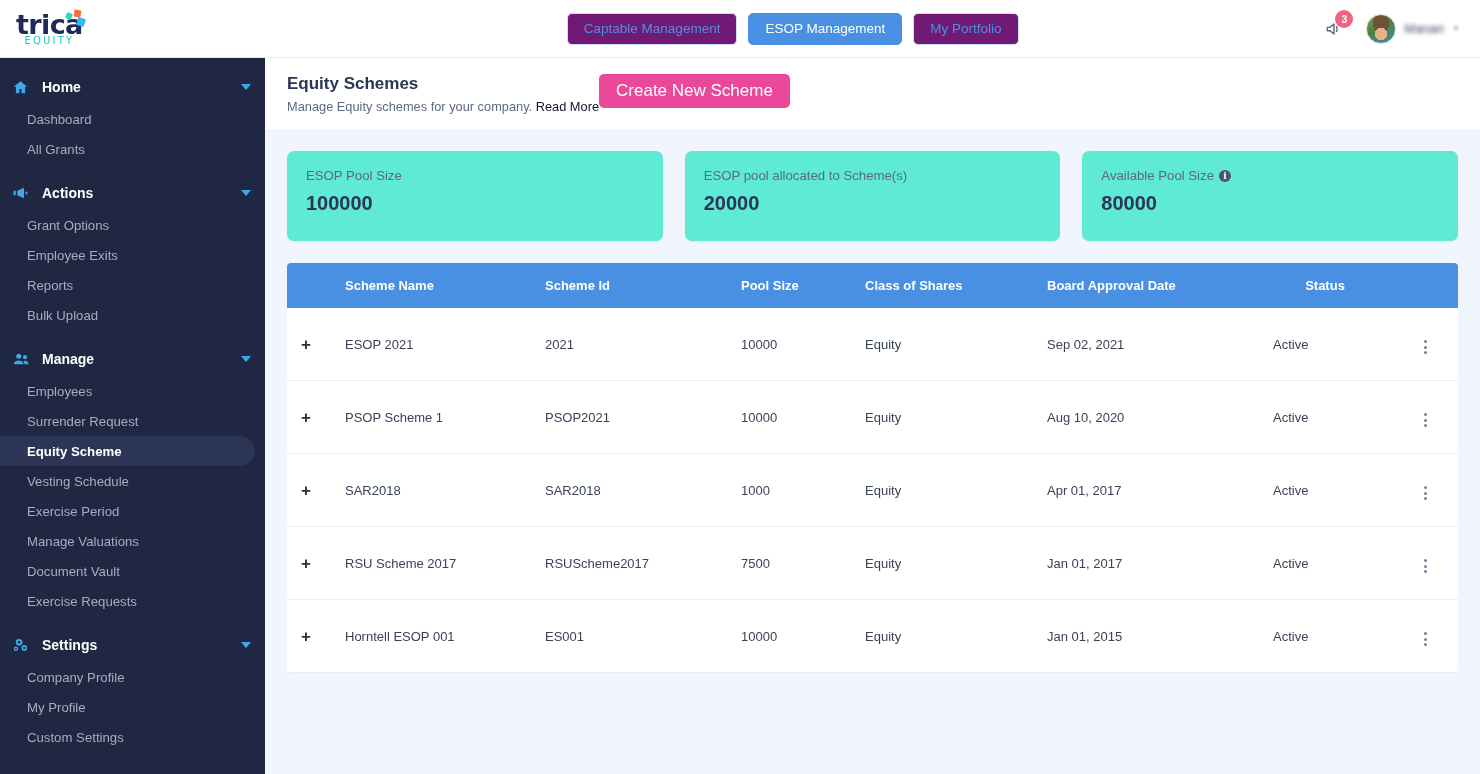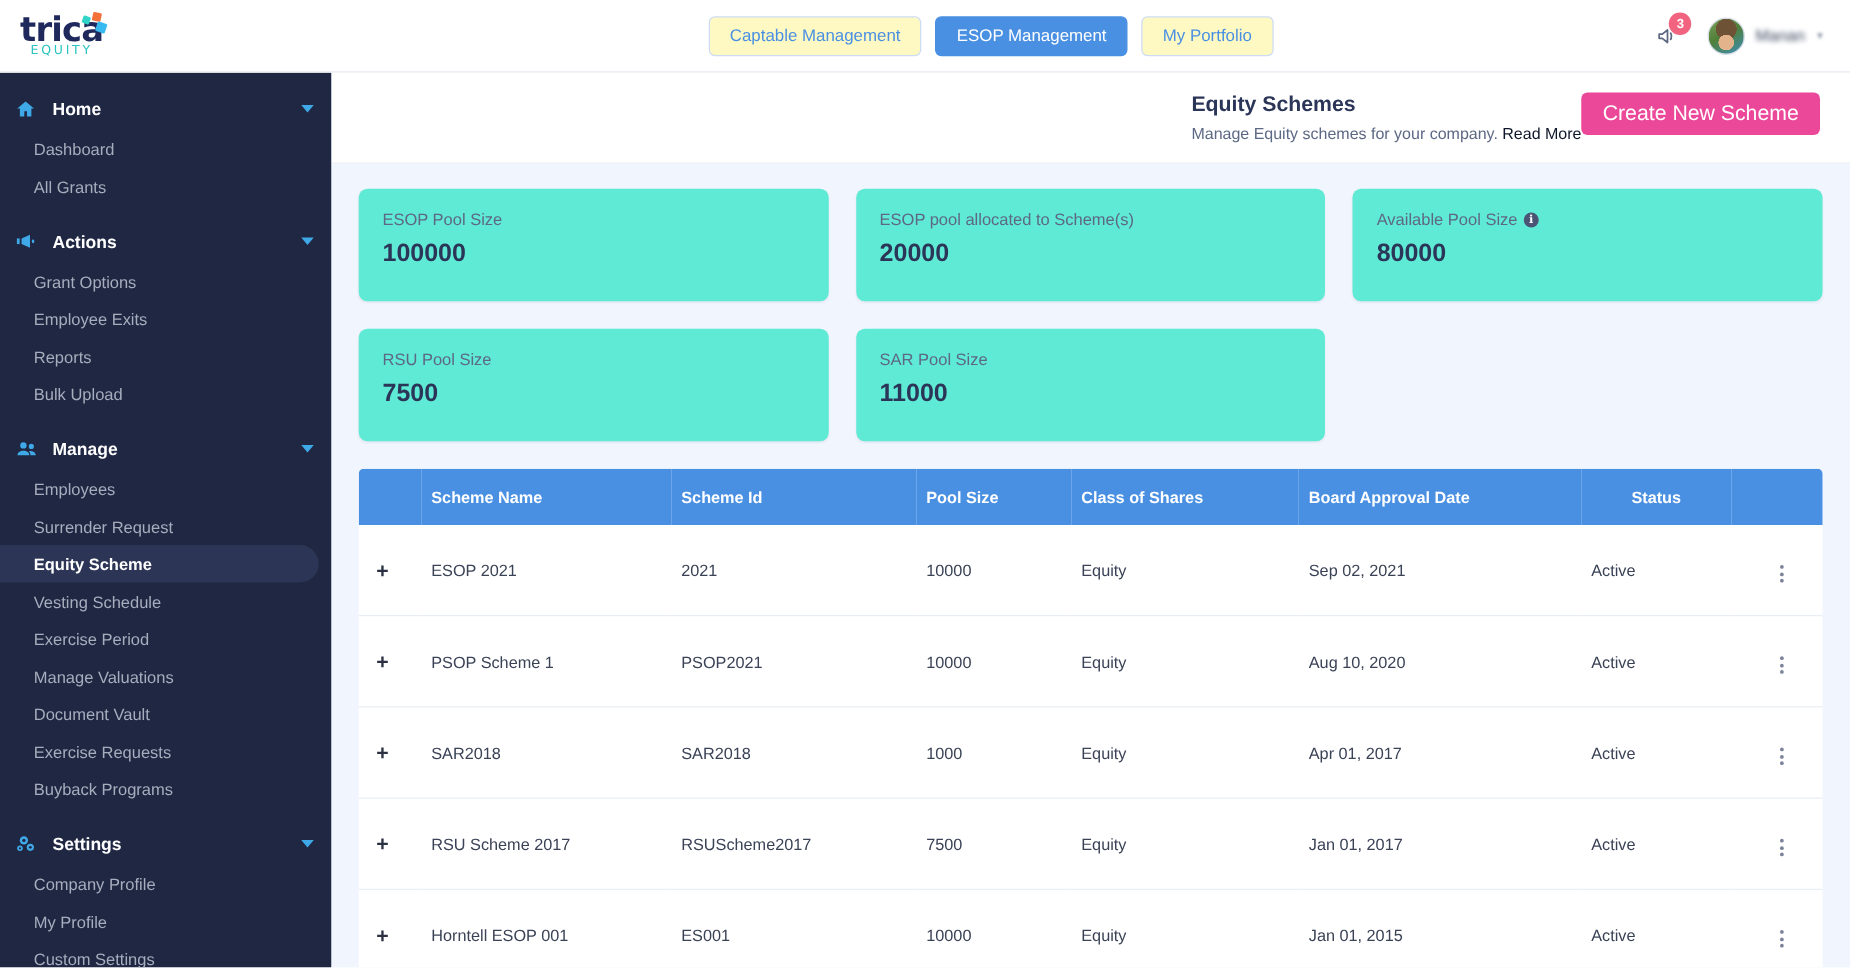--- a/index.html
+++ b/index.html
@@ -95,7 +95,7 @@
     padding: 0 16px;
     border: 1px solid #cddcf5;
     border-radius: 5px;
-    background: #fef9c3;
+    background: #701a75;
     color: #4a90e2;
     font-size: 13.5px;
     display: flex;

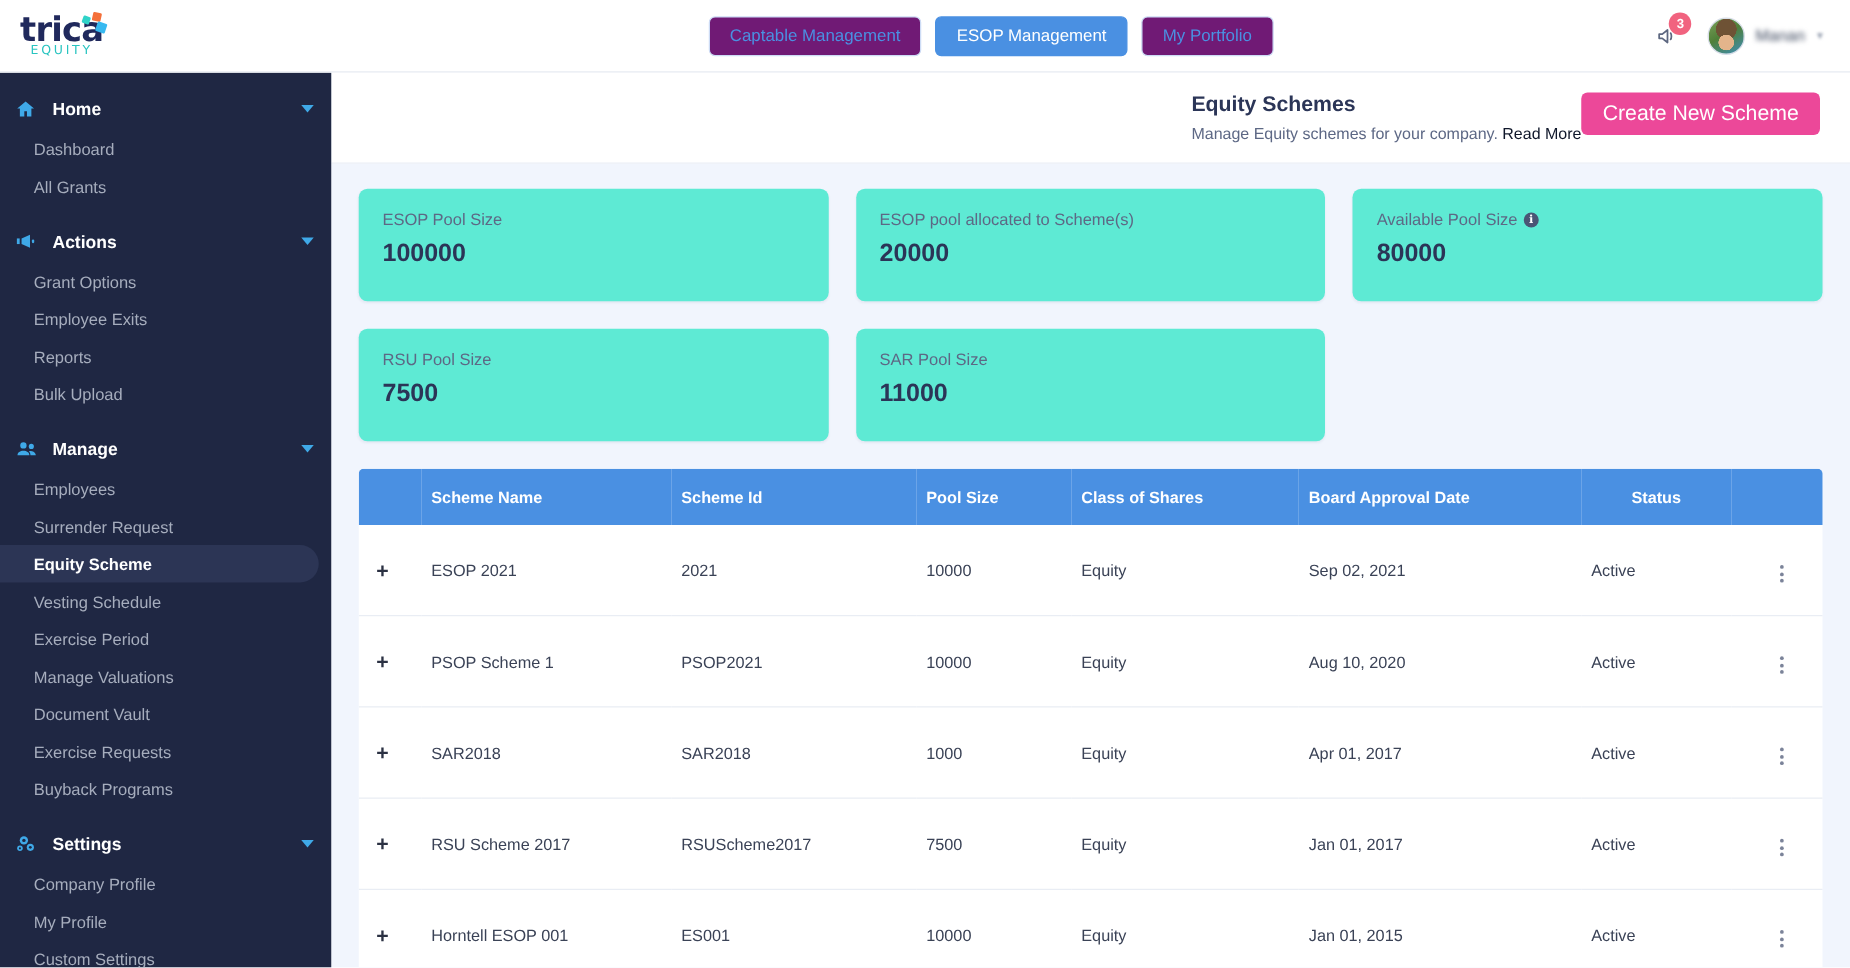--- a/index.html
+++ b/index.html
@@ -248,7 +248,7 @@
     padding: 16px 24px 16px 22px;
     display: flex;
     align-items: flex-start;
-    justify-content: flex-end;
+    justify-content: flex-start;
     border-bottom: 1px solid #eaeef6;
   }
   .page-title {

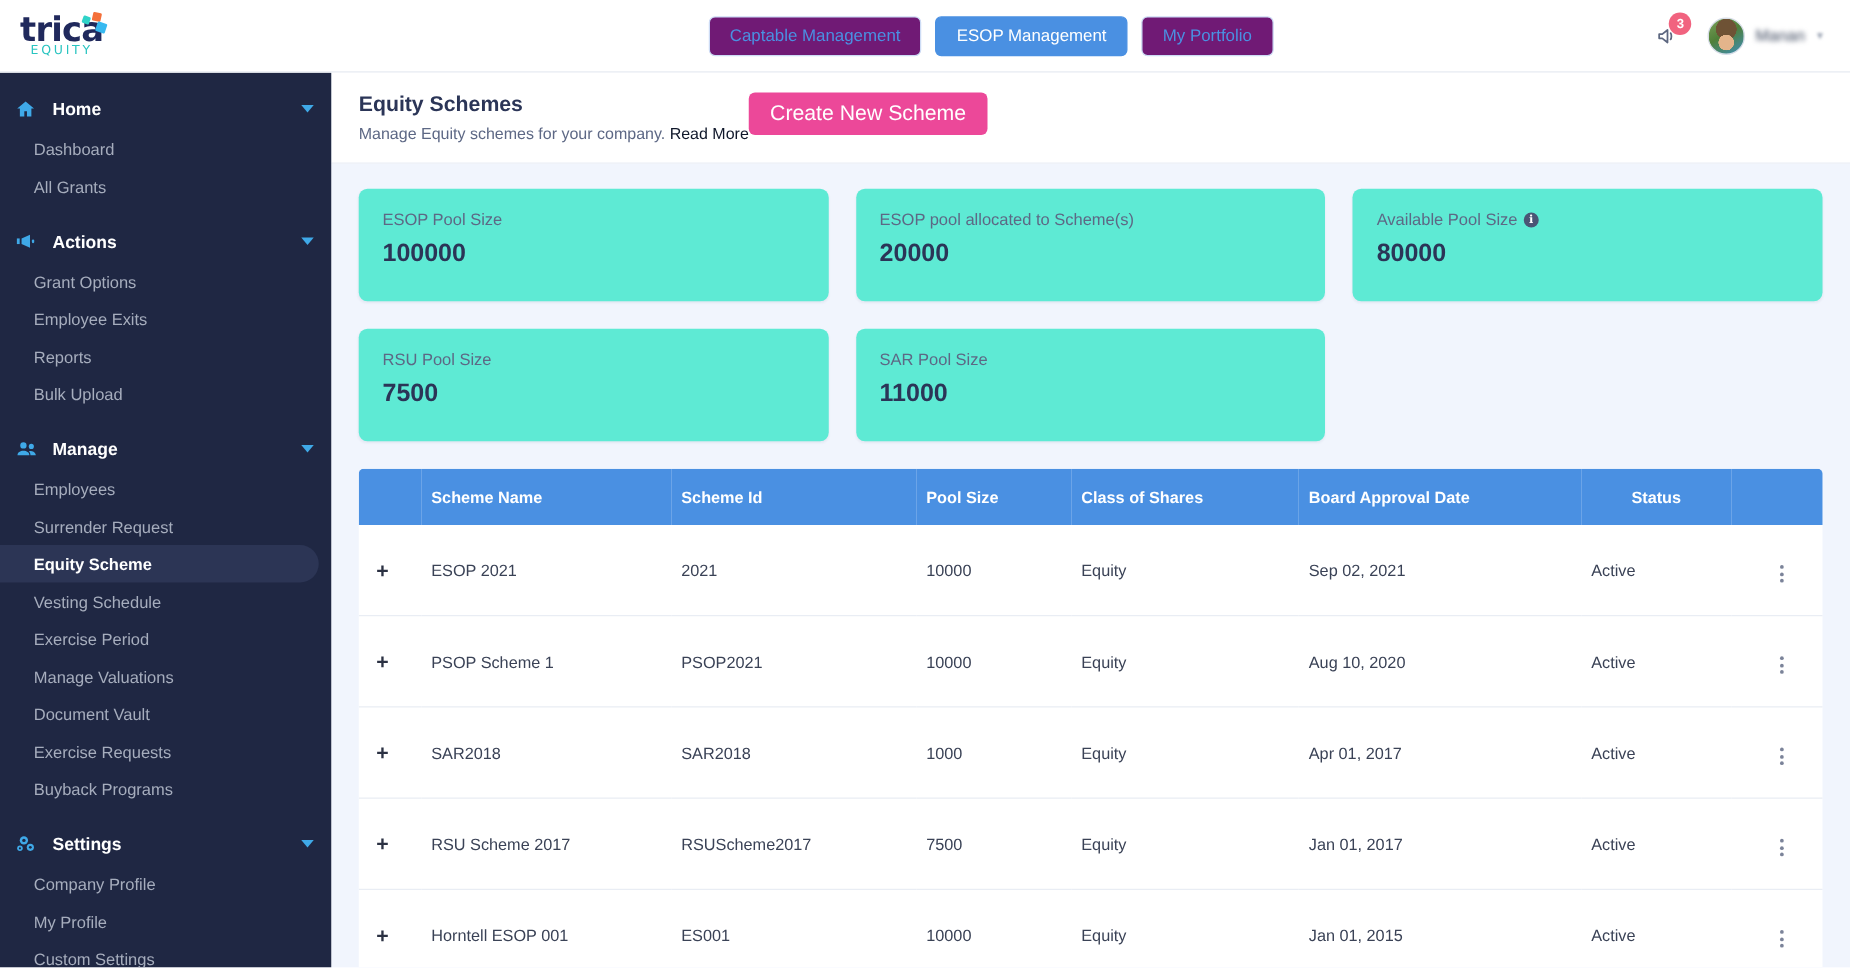--- a/index.html
+++ b/index.html
@@ -549,21 +549,6 @@
           </div>
         </div>
 
-        <div class="cards-grid row2">
-          <div class="stat-card">
-            <div class="stat-label">
-              <span>RSU Pool Size</span>
-            </div>
-            <div class="stat-value">7500</div>
-          </div>
-          <div class="stat-card">
-            <div class="stat-label">
-              <span>SAR Pool Size</span>
-            </div>
-            <div class="stat-value">11000</div>
-          </div>
-          <div class="stat-card ghost"></div>
-        </div>
 
         <div class="table-wrap">
           <table>

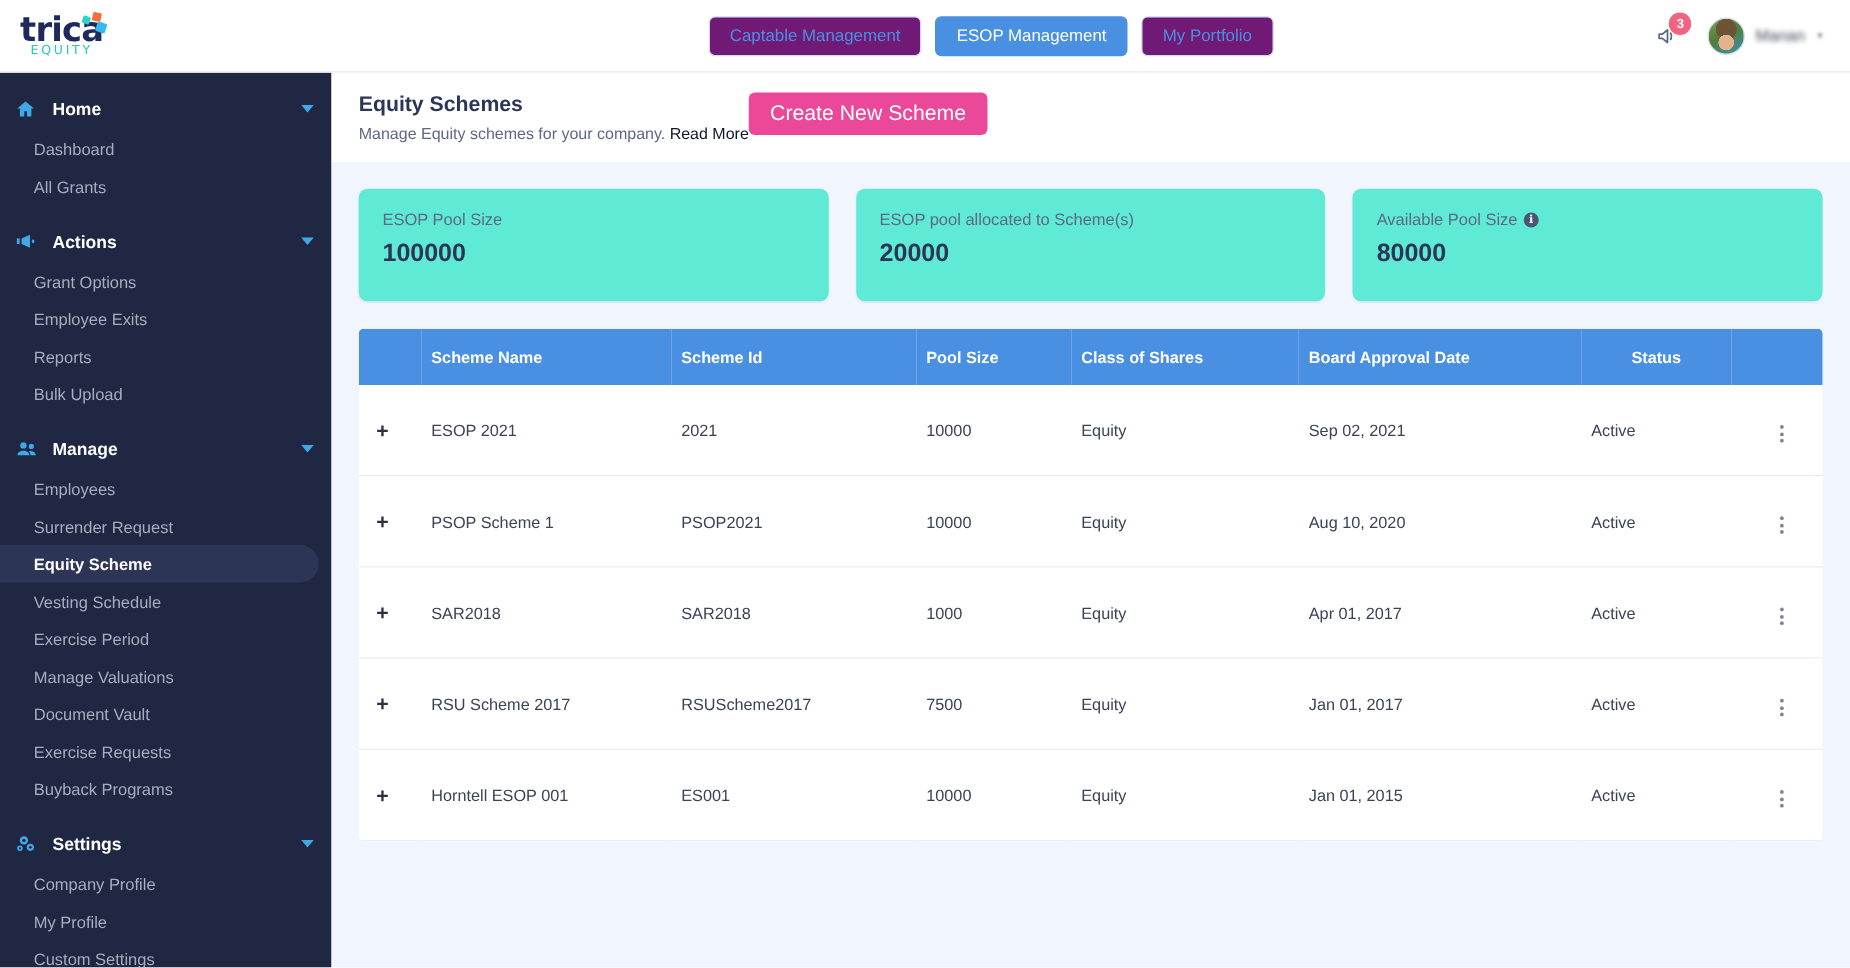--- a/index.html
+++ b/index.html
@@ -489,7 +489,6 @@
       <div class="sb-item">Manage Valuations</div>
       <div class="sb-item">Document Vault</div>
       <div class="sb-item">Exercise Requests</div>
-      <div class="sb-item">Buyback Programs</div>
 
       <div class="sb-group">
         <span class="sb-group-icon">

